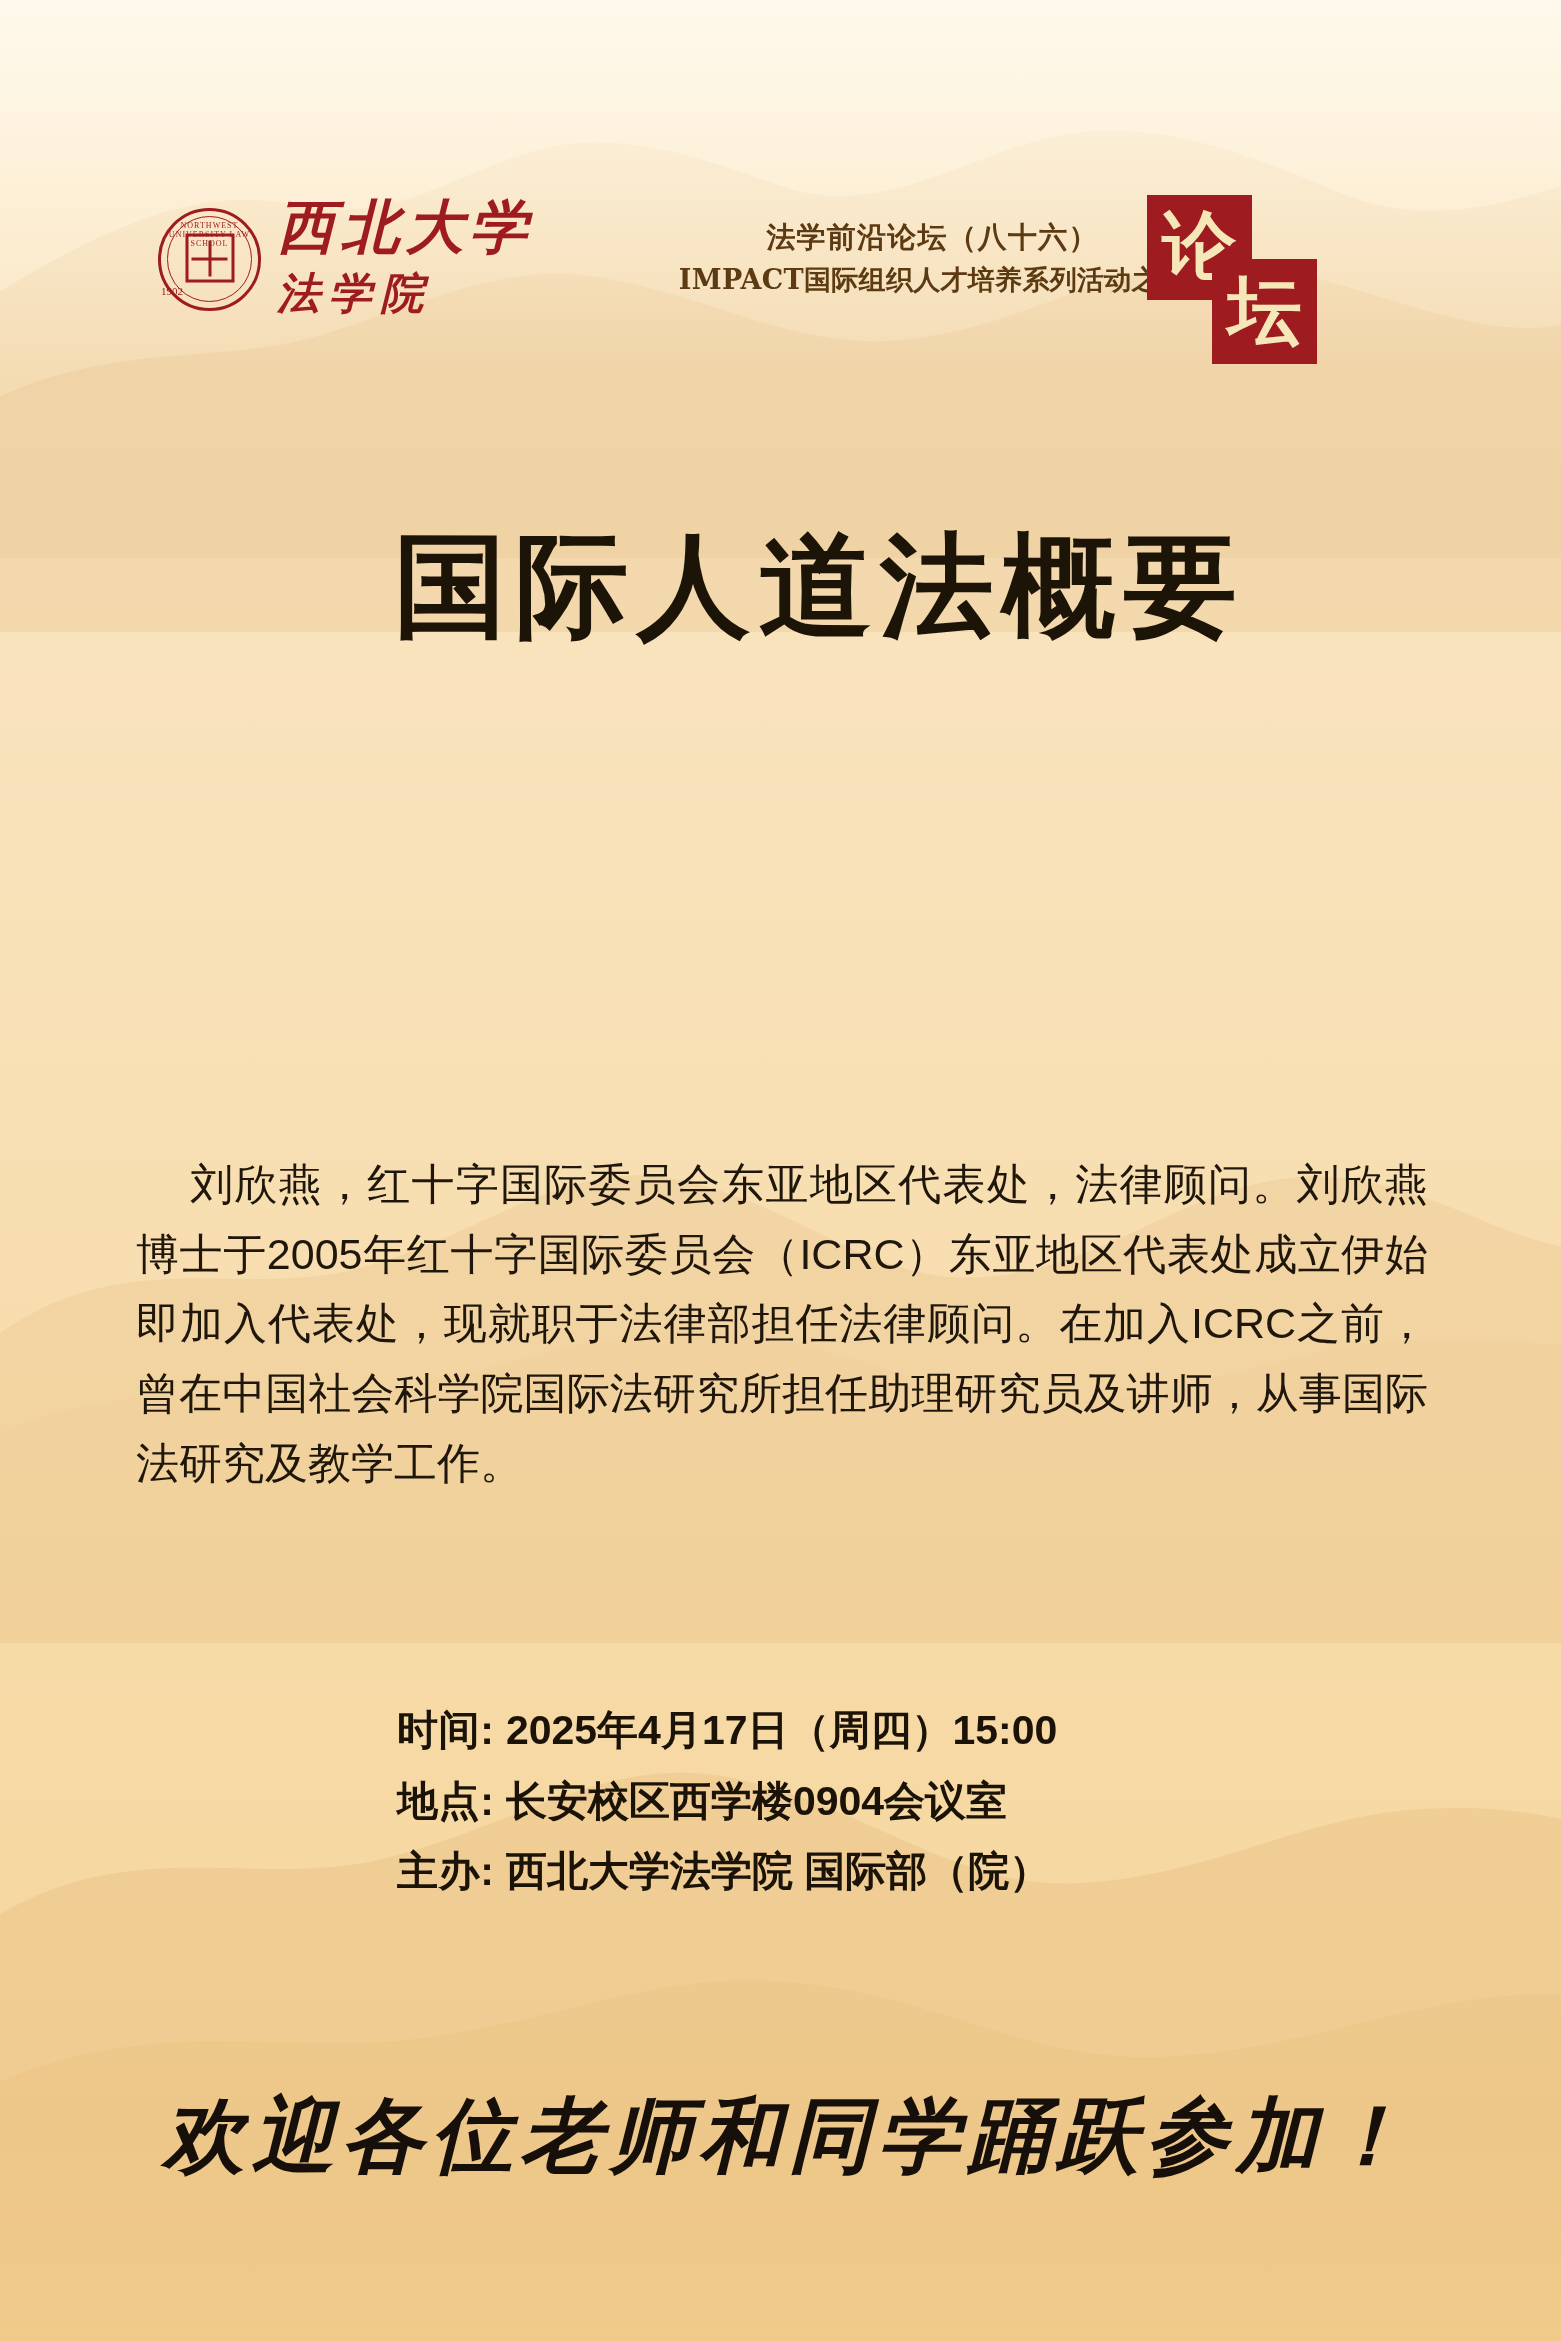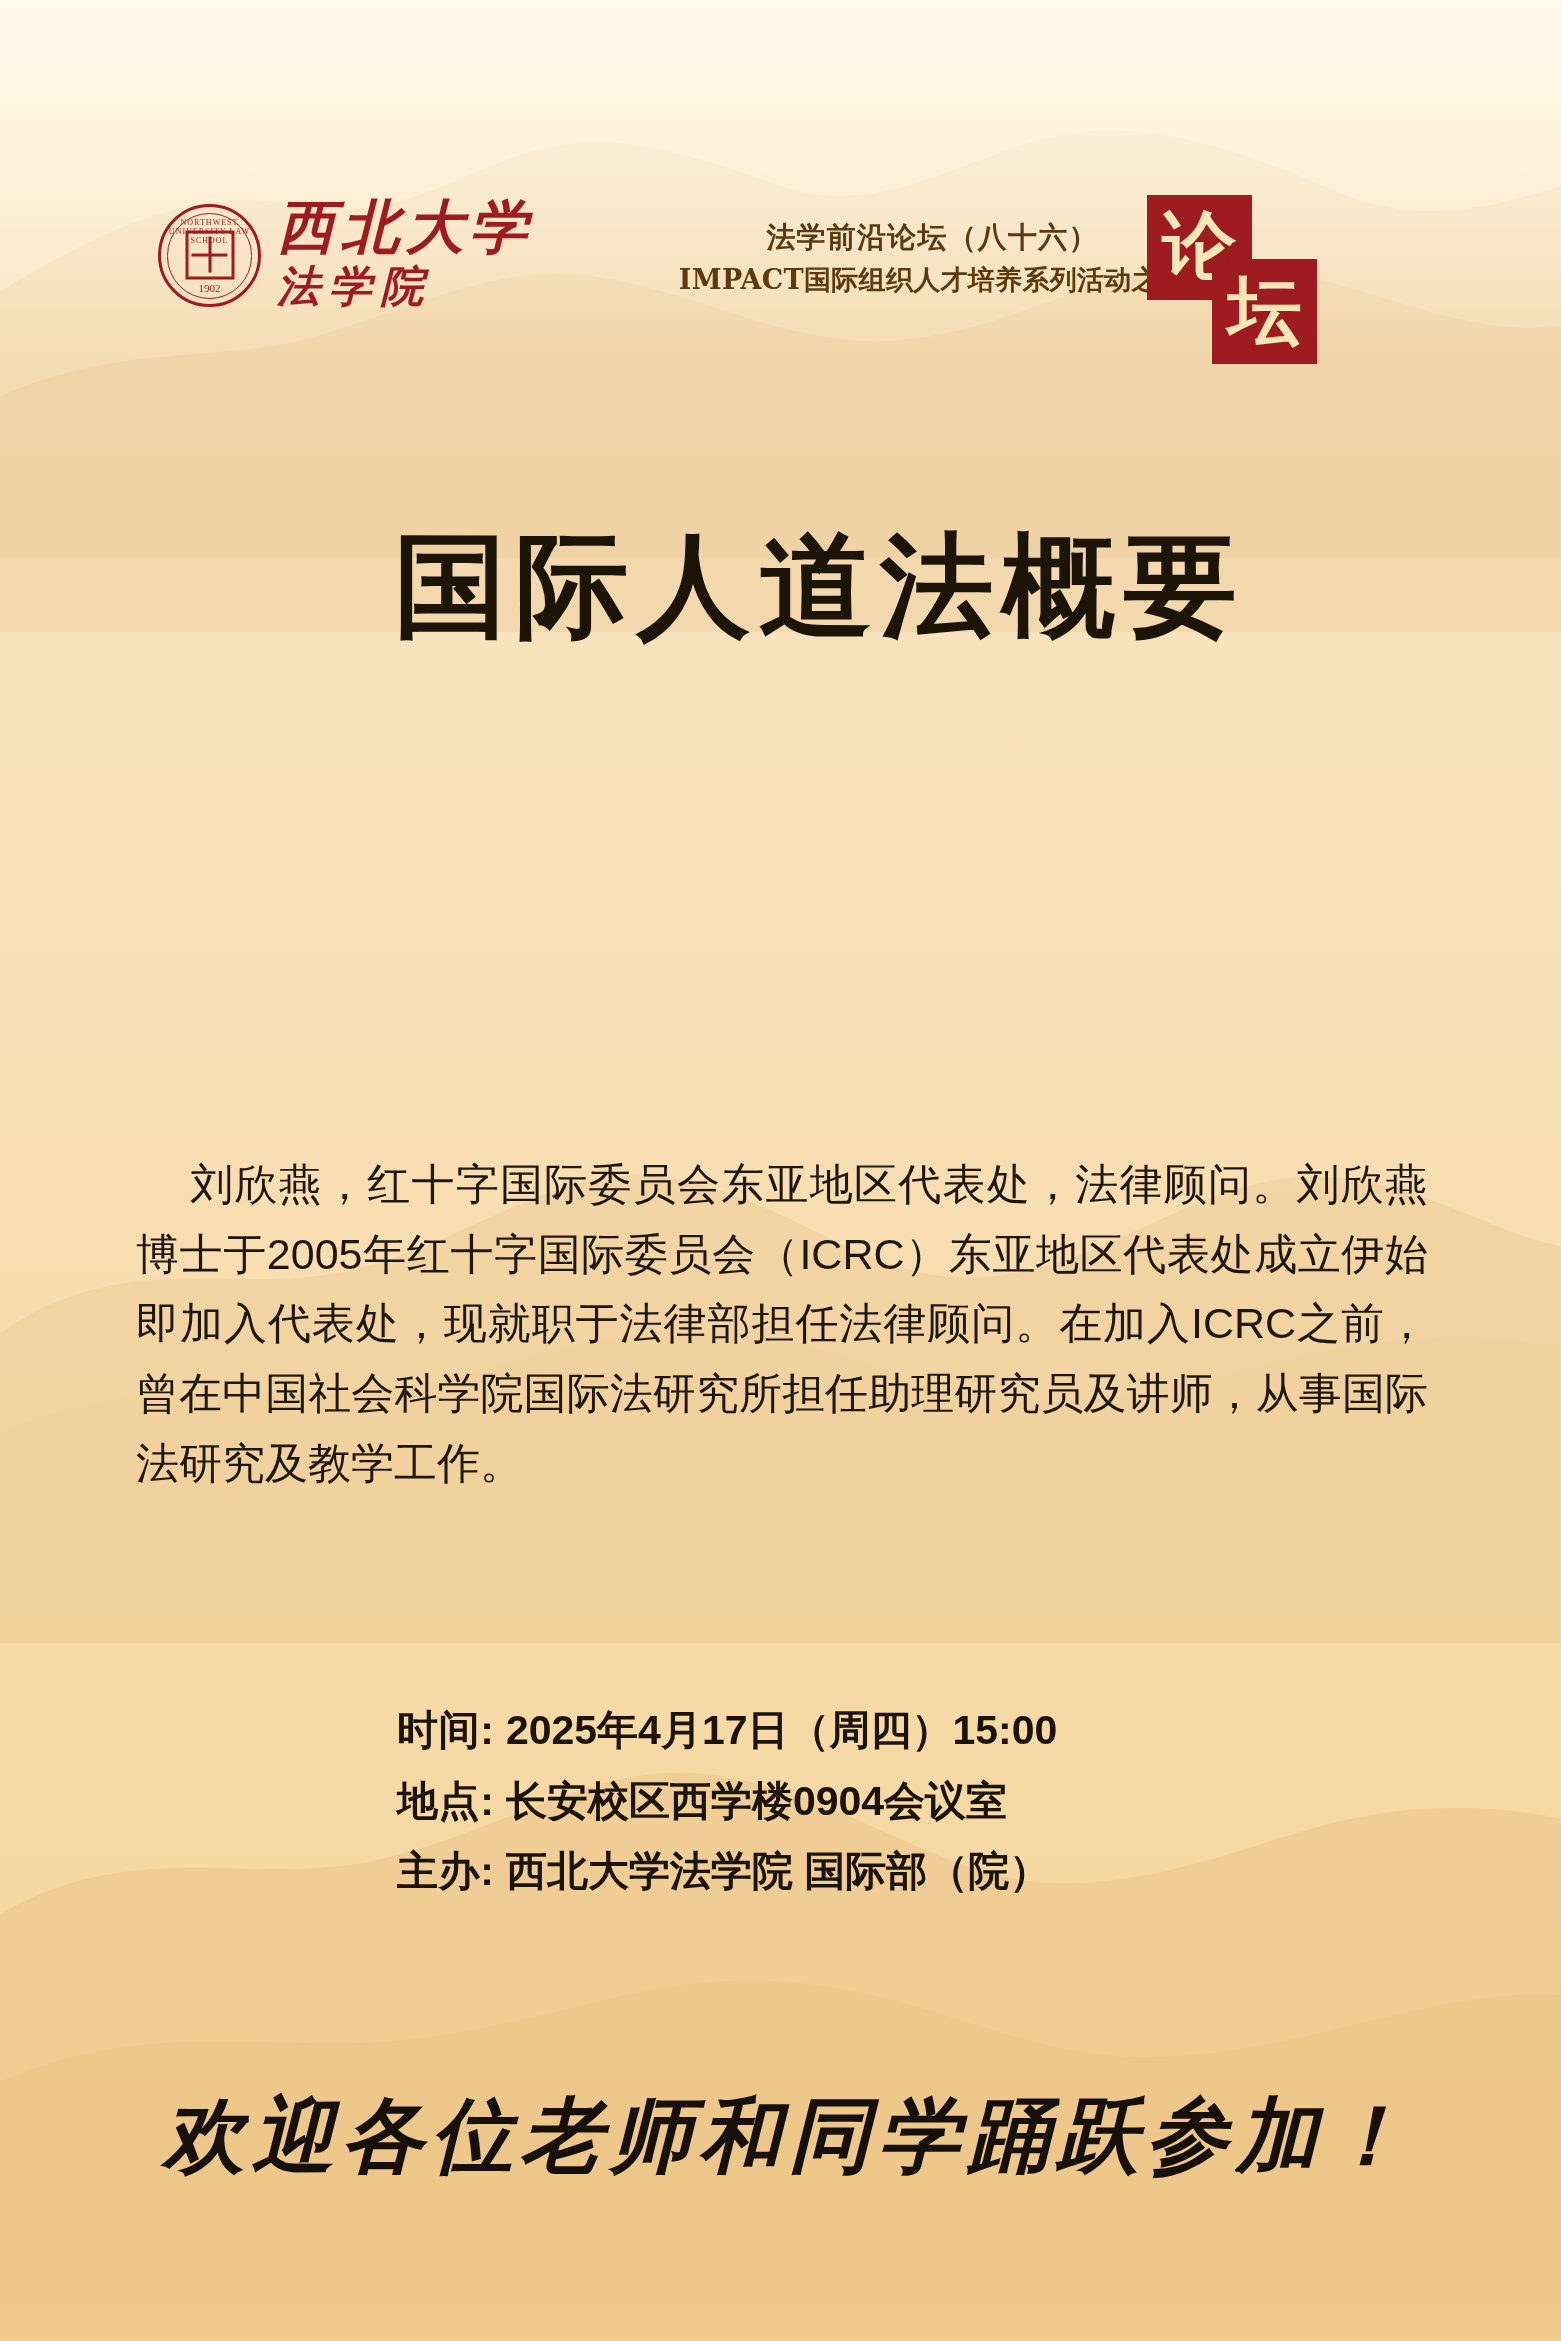--- a/index.html
+++ b/index.html
@@ -115,7 +115,7 @@
   .seal .year {
     position: absolute;
     left: 0; right: 0; bottom: 10.5px;
-    text-align: center;
+    text-align: left;
     font-size: 11px;
     color: #9e1b1f;
     font-family: "Liberation Serif", serif;

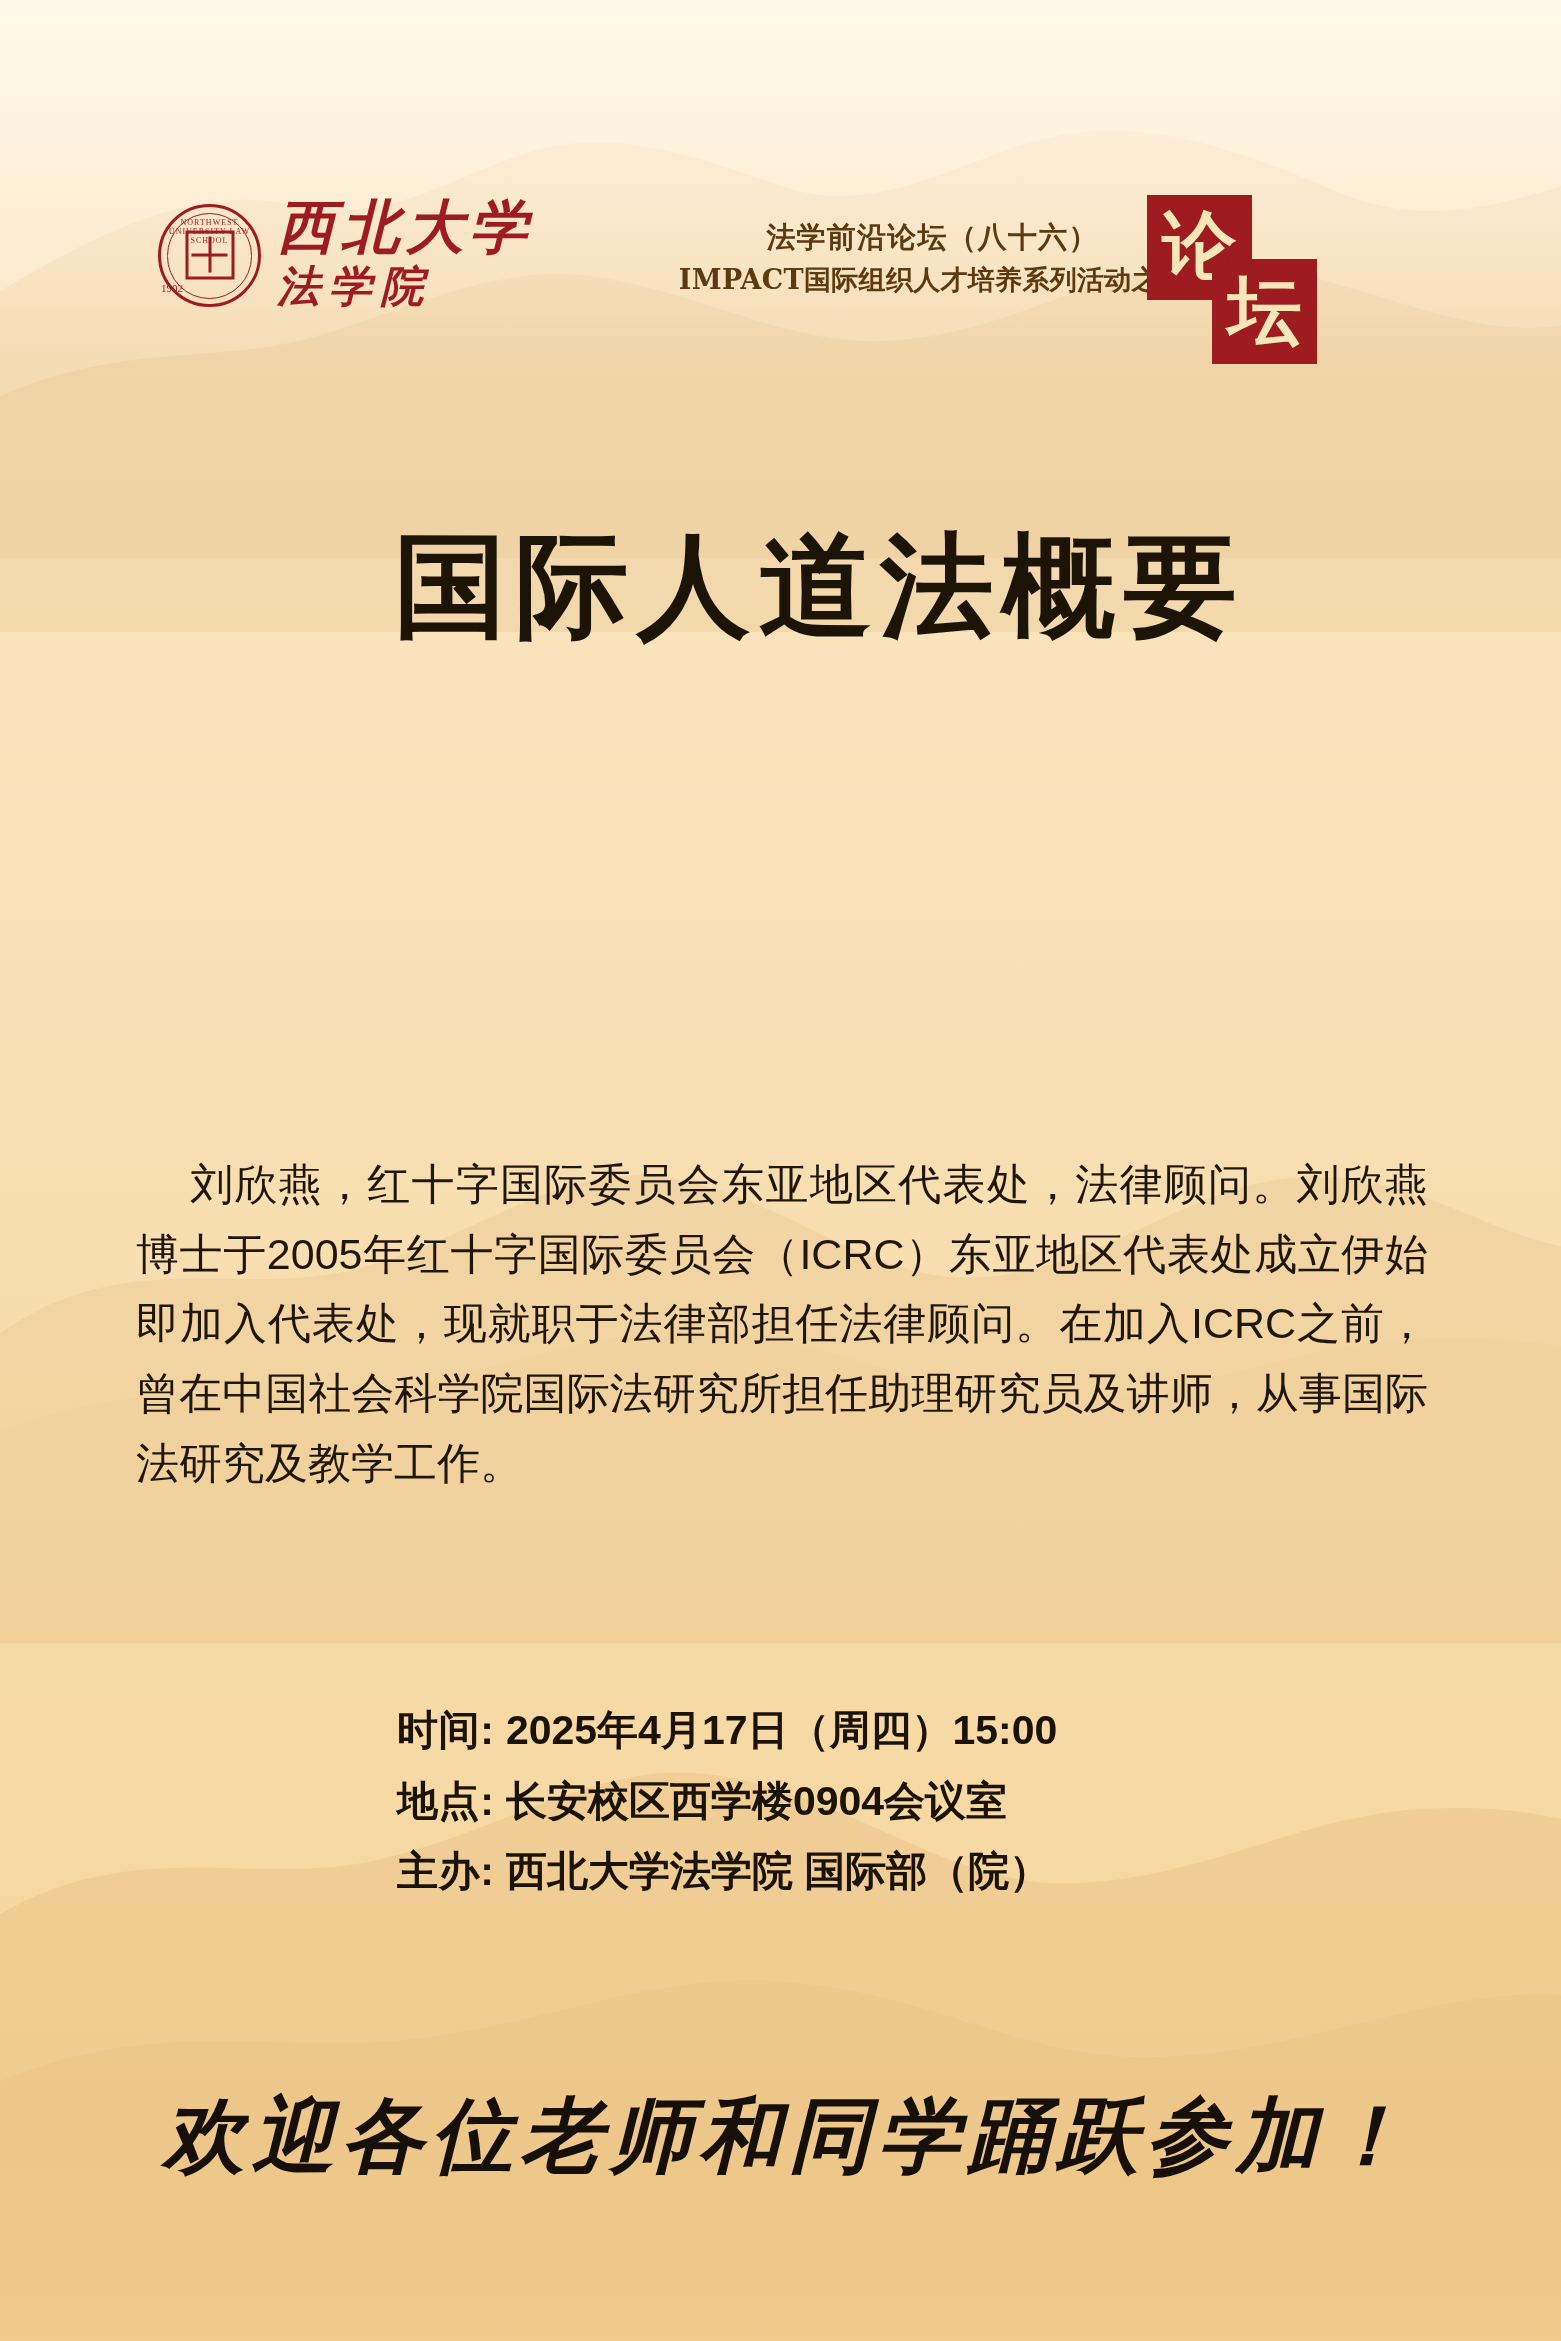--- a/index.html
+++ b/index.html
@@ -137,7 +137,7 @@
     font-weight: bold;
     letter-spacing: 8.7px;
     font-style: italic;
-    margin-top: 5px;
+    margin-top: 12px;
   }
 
   .series {

